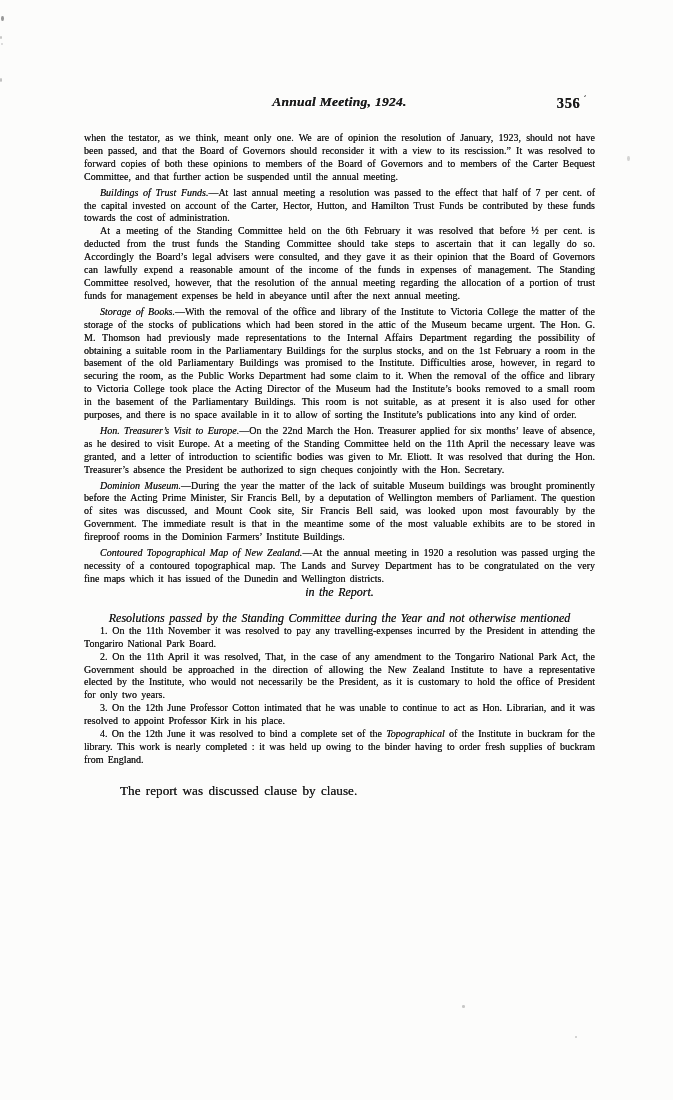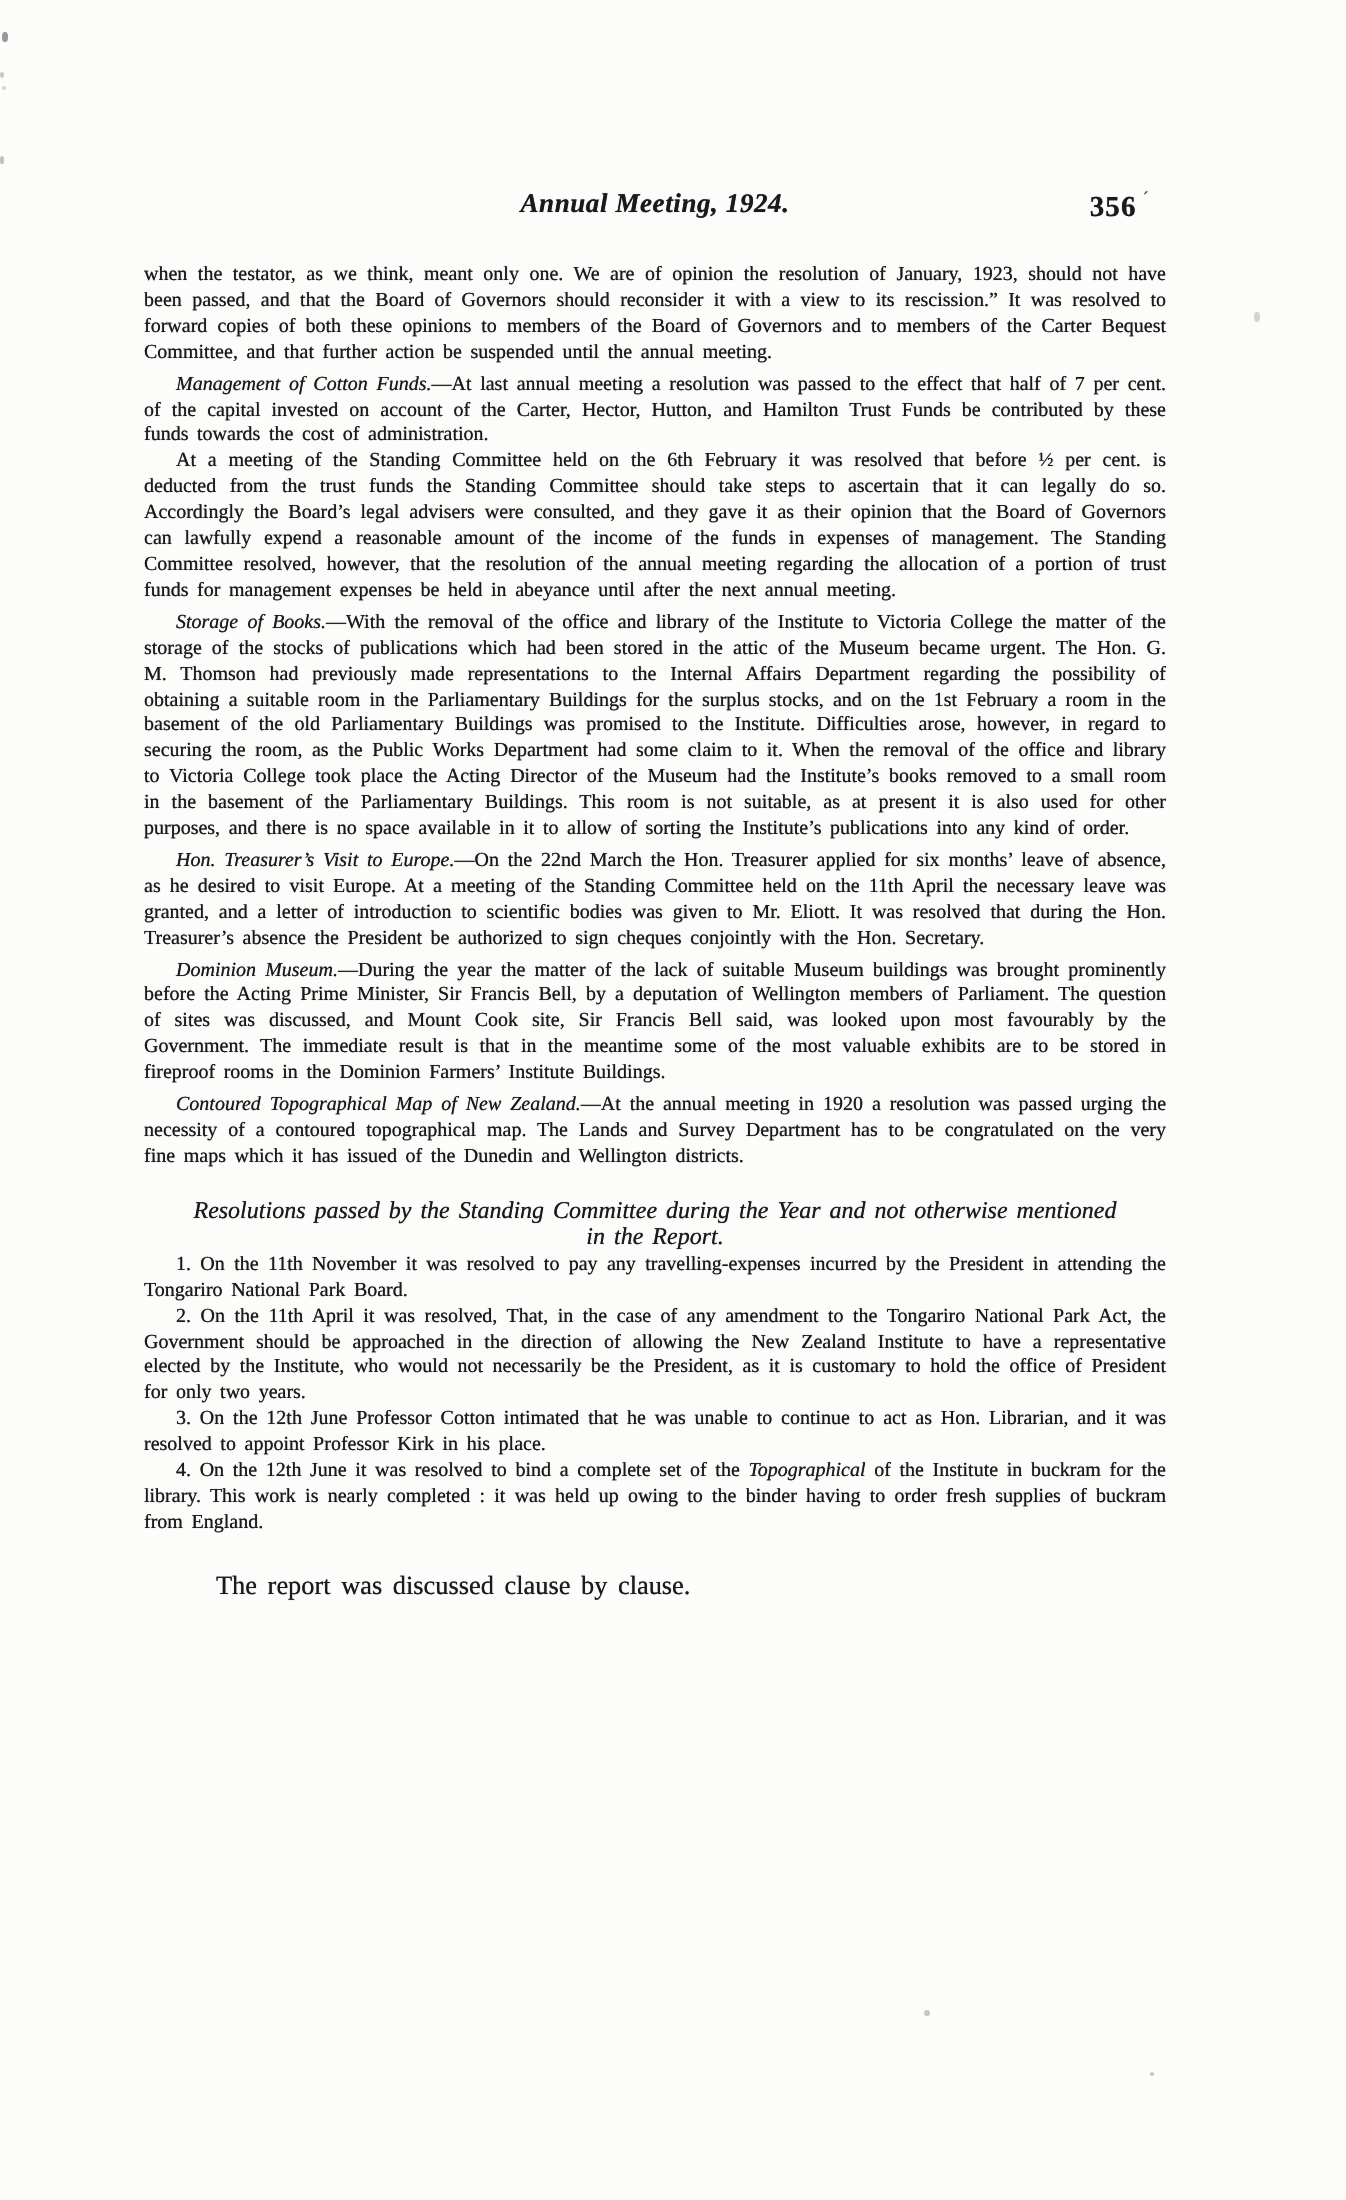--- a/index.html
+++ b/index.html
@@ -9,7 +9,7 @@
     font-family:"Liberation Serif", serif;
     text-shadow:0 0 .35px rgba(10,10,10,.85);
   }
-  .sheet{position:absolute;left:72px;top:94px;width:511px;}
+  .sheet{position:absolute;left:84px;top:94px;width:511px;}
   .header{position:relative;height:17px;margin-bottom:21px;}
   .title{text-align:center;font-style:italic;font-weight:bold;font-size:13.5px;letter-spacing:.3px;}
   .pagenum{position:absolute;right:8px;top:0;font-weight:bold;font-size:14.5px;letter-spacing:.6px;}

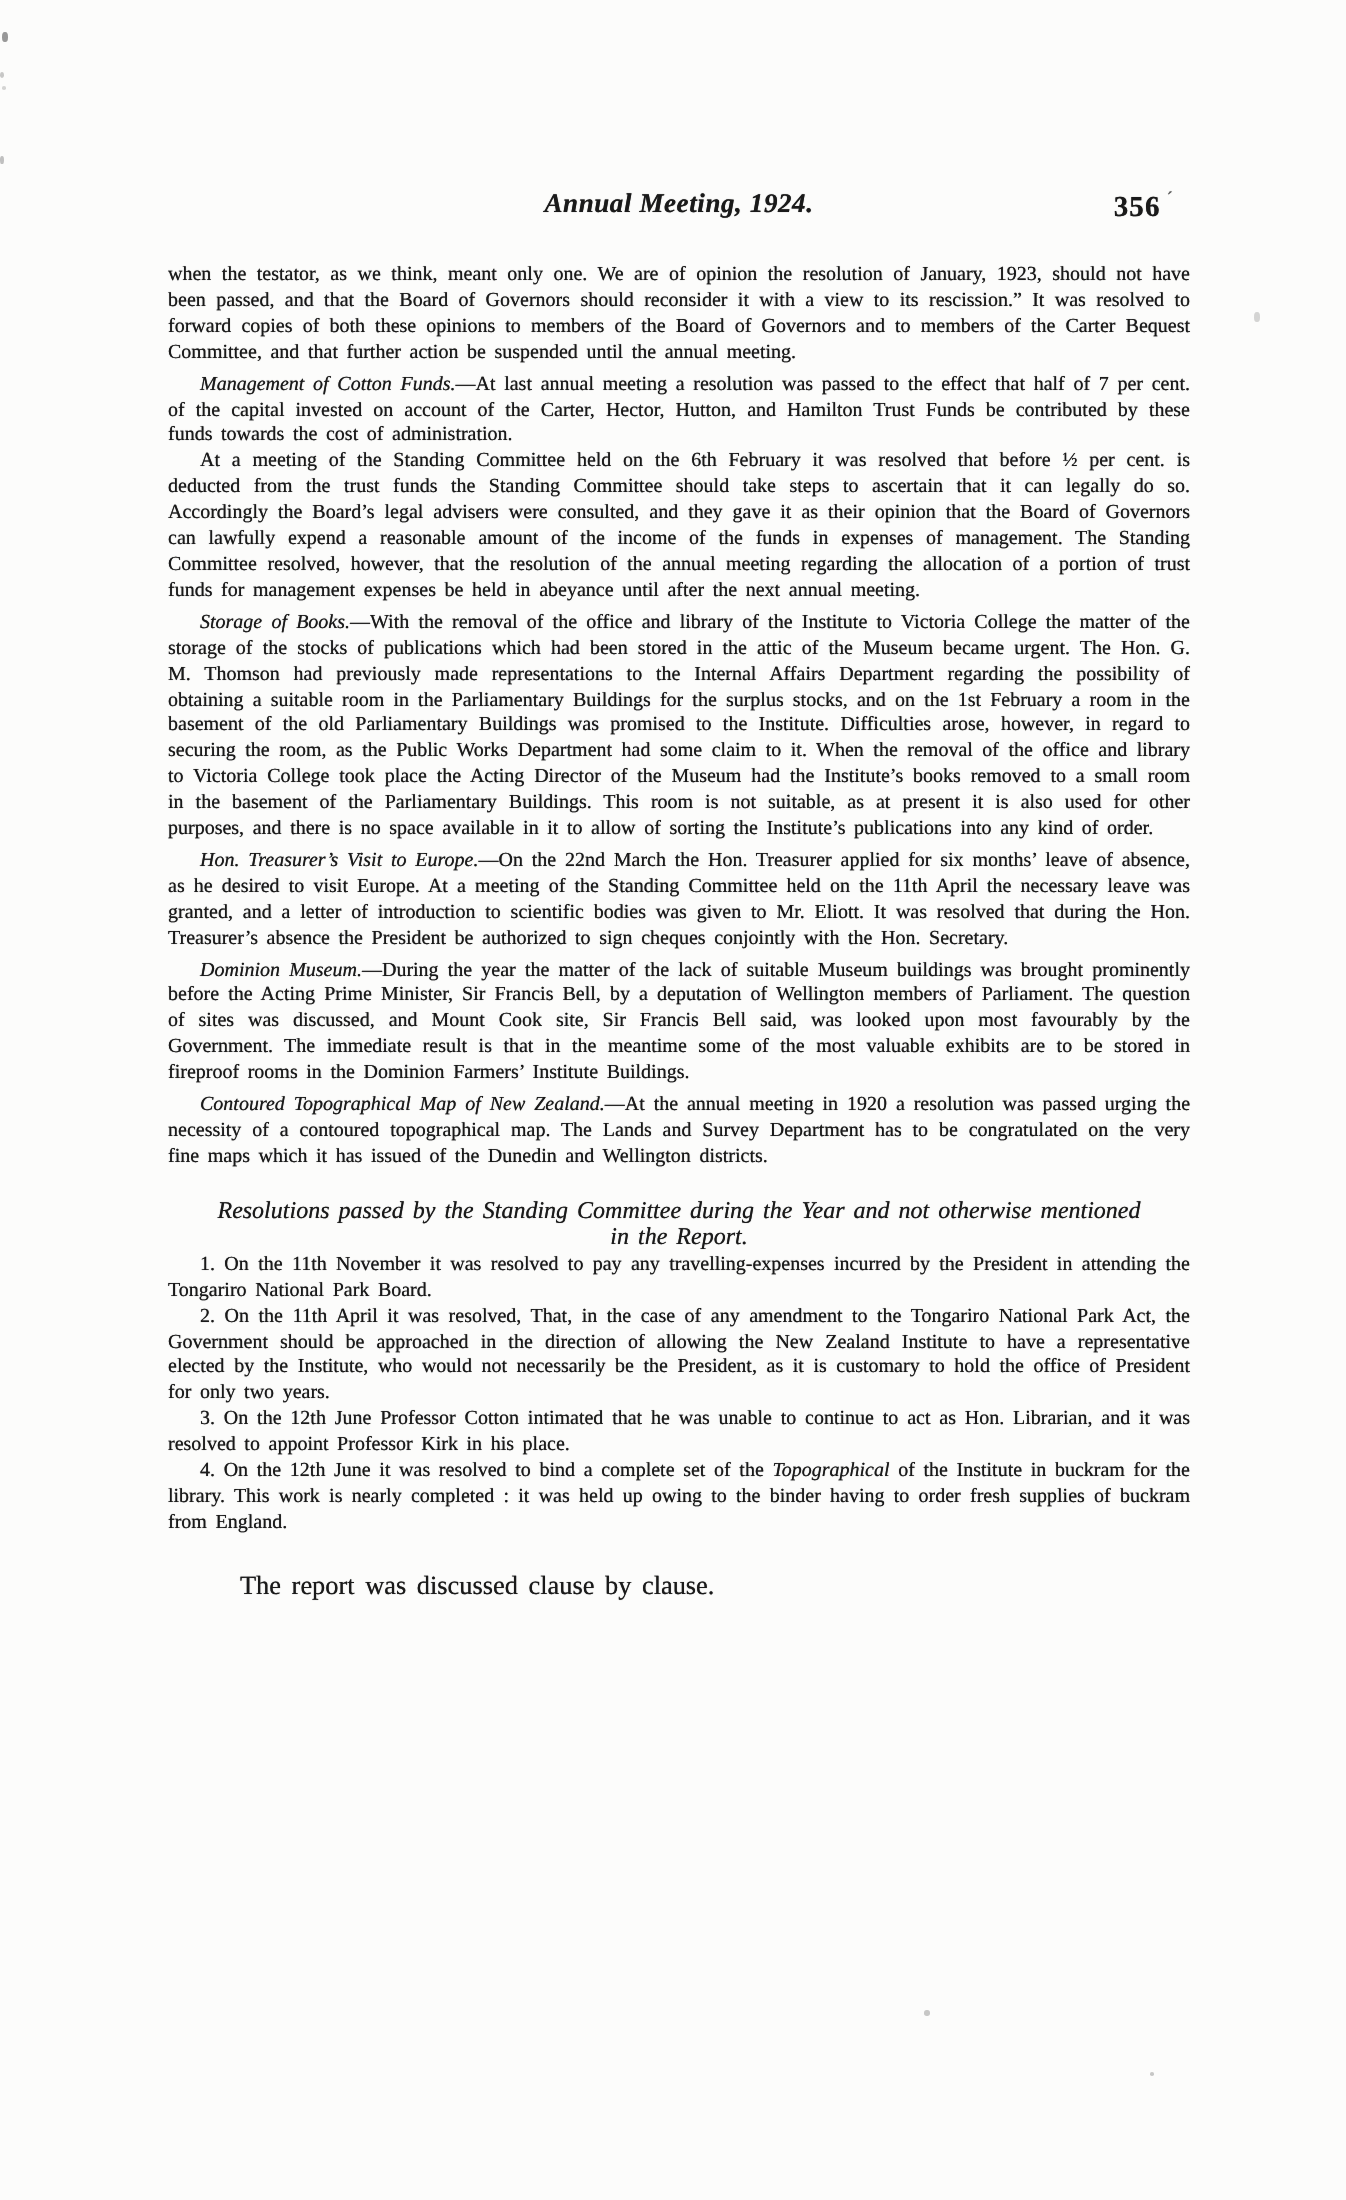--- a/index.html
+++ b/index.html
@@ -43,7 +43,7 @@
 
   <p class="para"><span>when the testator, as we think, meant only one. We are of opinion the resolution of January, 1923, should not have been passed, and that the Board of Governors should reconsider it with a view to its rescission.” It was resolved to forward copies of both these opinions to members of the Board of Governors and to members of the Carter Bequest Committee, and that further action be suspended until the annual meeting.</span></p>
 
-  <p class="para indent gap"><span class="lead">Management of Cotton Funds.</span><span>—At last annual meeting a resolution was passed to the effect that half of 7 per cent. of the capital invested on account of the Carter, Hector, Hutton, and Hamilton Trust Funds be contributed by these funds towards the cost of administration.</span></p>
+  <p class="para indent gap"><span class="lead">Buildings of Trust Funds.</span><span>—At last annual meeting a resolution was passed to the effect that half of 7 per cent. of the capital invested on account of the Carter, Hector, Hutton, and Hamilton Trust Funds be contributed by these funds towards the cost of administration.</span></p>
 
   <p class="para indent"><span>At a meeting of the Standing Committee held on the 6th February it was resolved that before ½ per cent. is deducted from the trust funds the Standing Committee should take steps to ascertain that it can legally do so. Accordingly the Board’s legal advisers were consulted, and they gave it as their opinion that the Board of Governors can lawfully expend a reasonable amount of the income of the funds in expenses of management. The Standing Committee resolved, however, that the resolution of the annual meeting regarding the allocation of a portion of trust funds for management expenses be held in abeyance until after the next annual meeting.</span></p>
 

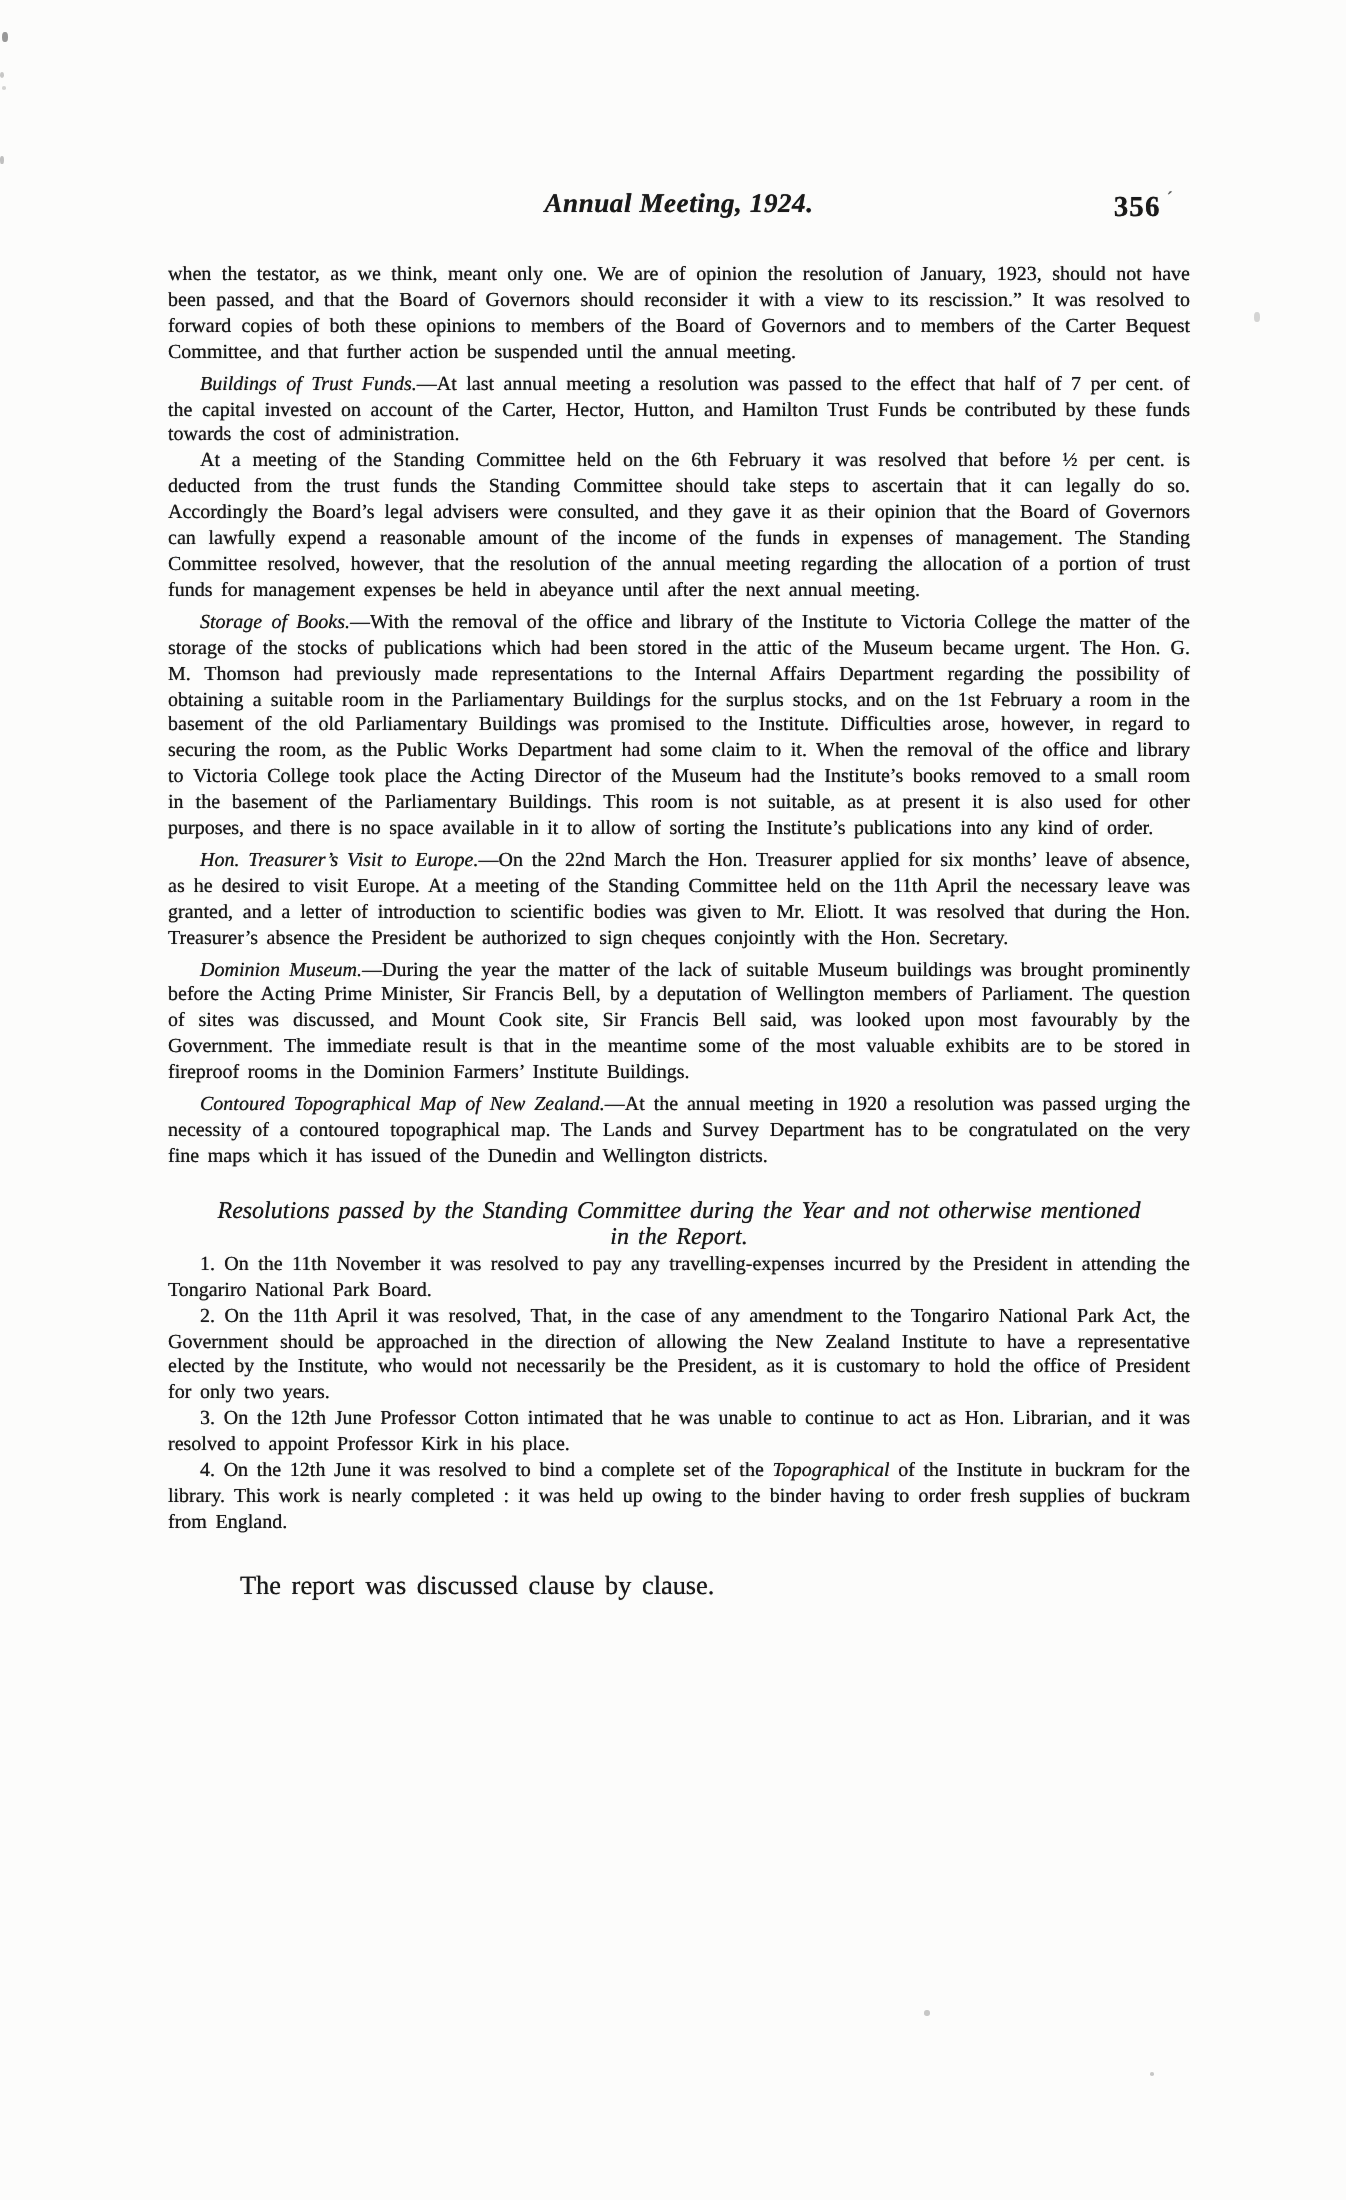--- a/index.html
+++ b/index.html
@@ -55,8 +55,8 @@
 
   <p class="para indent gap"><span class="lead">Contoured Topographical Map of New Zealand.</span><span>—At the annual meeting in 1920 a resolution was passed urging the necessity of a contoured topographical map. The Lands and Survey Department has to be congratulated on the very fine maps which it has issued of the Dunedin and Wellington districts.</span></p>
 
+  <div class="res-heading l2">in the Report.</div>
   <div class="res-heading">Resolutions passed by the Standing Committee during the Year and not otherwise mentioned</div>
-  <div class="res-heading l2">in the Report.</div>
 
   <p class="para indent"><span>1. On the 11th November it was resolved to pay any travelling-expenses incurred by the President in attending the Tongariro National Park Board.</span></p>
   <p class="para indent"><span>2. On the 11th April it was resolved, That, in the case of any amendment to the Tongariro National Park Act, the Government should be approached in the direction of allowing the New Zealand Institute to have a representative elected by the Institute, who would not necessarily be the President, as it is customary to hold the office of President for only two years.</span></p>

